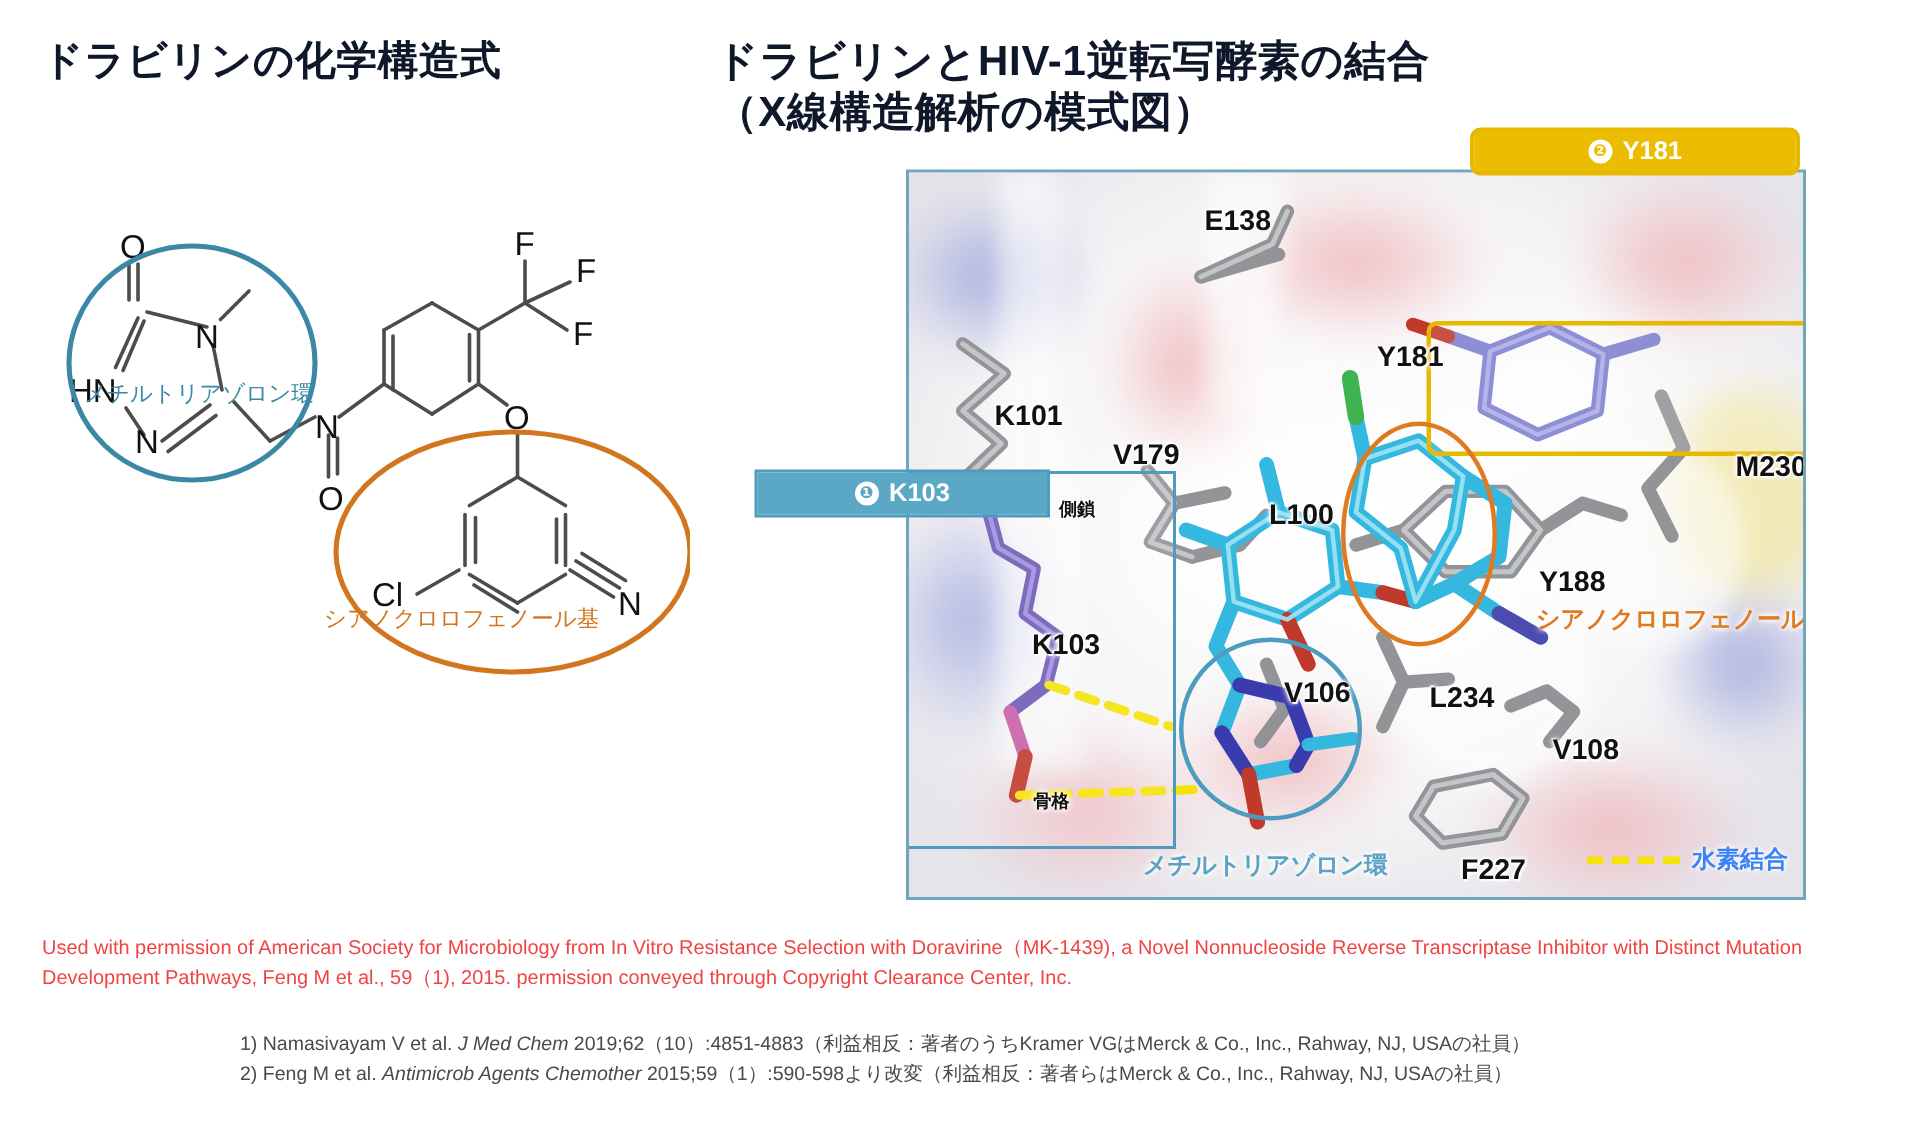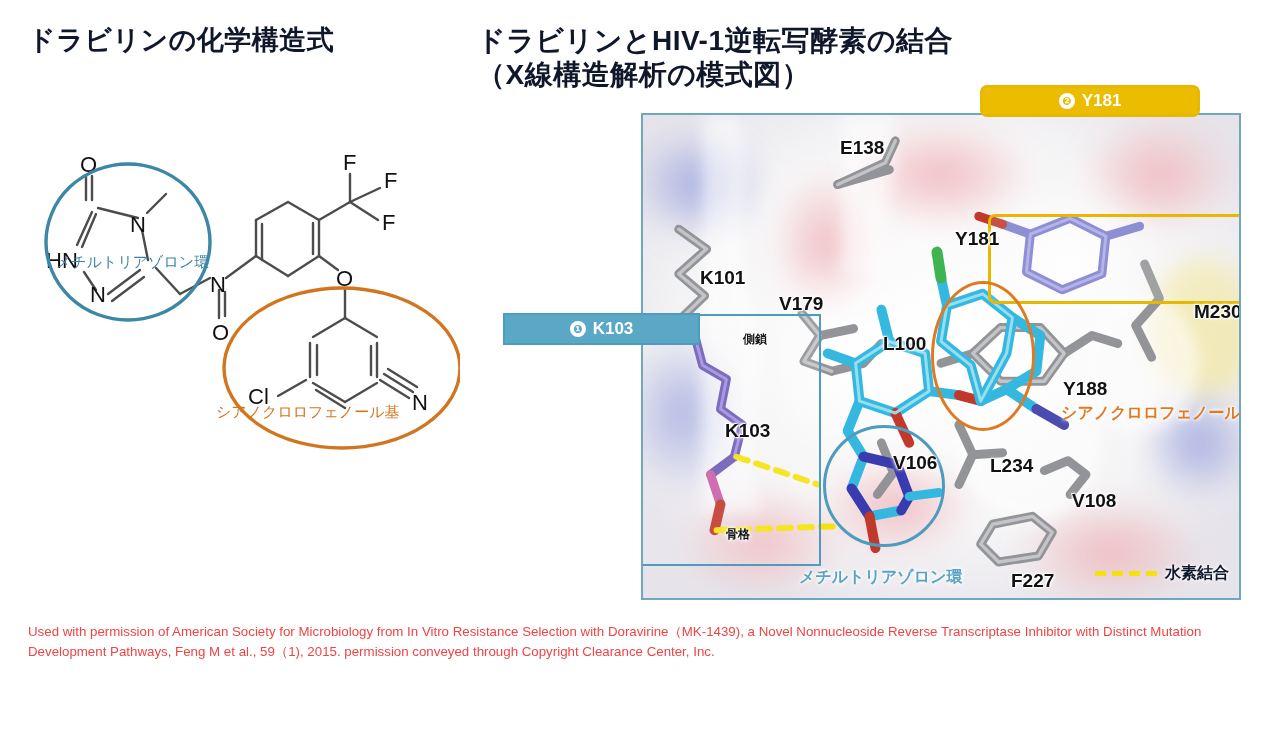--- a/index.html
+++ b/index.html
@@ -46,7 +46,7 @@
   
   #protein-figure {
     position: absolute;
-    left: 641px; top: 113px;
+    left: 604px; top: 113px;
     width: 600px; height: 487px;
     border: 2px solid #6fa8bd;
     box-sizing: border-box;

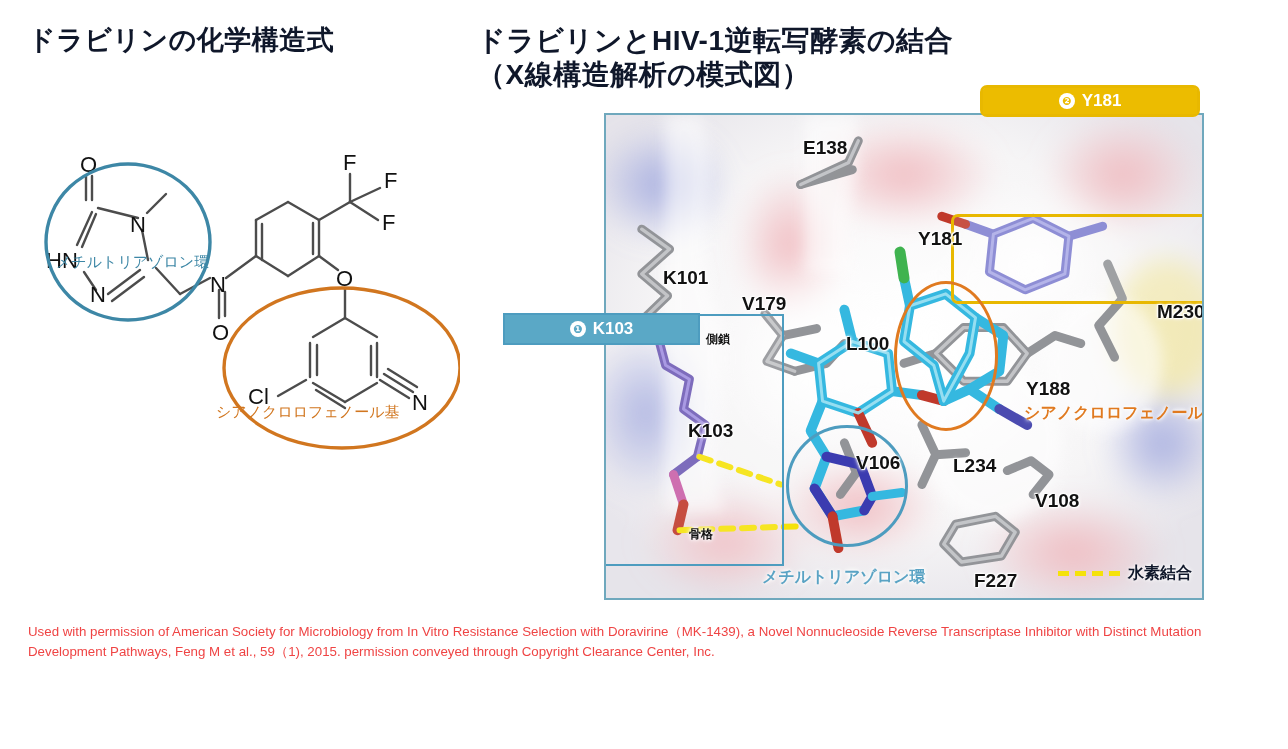--- a/index.html
+++ b/index.html
@@ -198,7 +198,7 @@
   #hbond-legend-label {
     font-weight: bold;
     font-size: 16px;
-    color: #0f172a;
+    color: #3b82f6;
     text-shadow: 0 0 3px #fff, 0 0 5px #fff;
   }
 

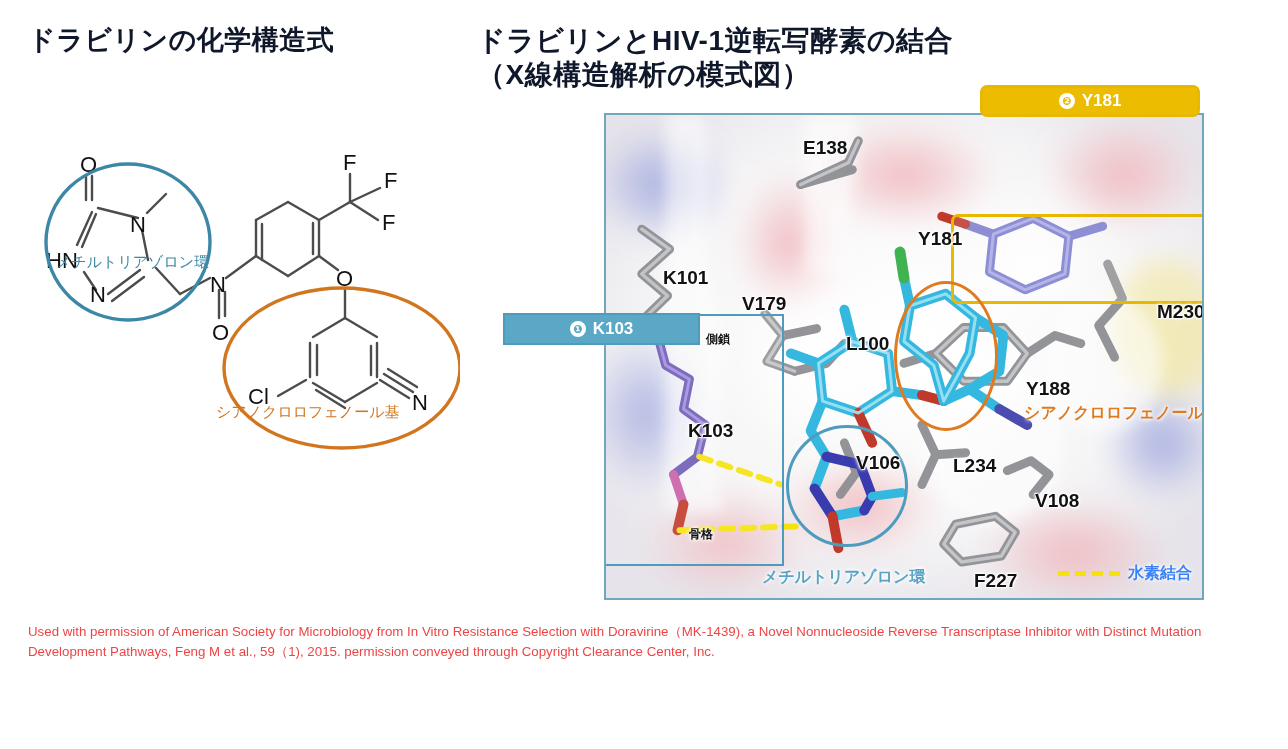--- a/index.html
+++ b/index.html
@@ -495,6 +495,12 @@
 <div id="permission">Used with permission of American Society for Microbiology from In Vitro Resistance Selection with Doravirine（MK-1439), a Novel Nonnucleoside Reverse Transcriptase Inhibitor with Distinct Mutation Development Pathways, Feng M et al., 59（1), 2015. permission conveyed through Copyright Clearance Center, Inc.</div>
 
 <div id="references">
+  <div class="ref-line">
+    <span>1)</span>
+    <span>Namasivayam V et al.</span>
+    <span class="ref-journal">J Med Chem</span>
+    <span>2019;62（10）:4851-4883（利益相反：著者のうちKramer VGはMerck &amp; Co., Inc., Rahway, NJ, USAの社員）</span>
+  </div>
 </div>
 
 </body></html>

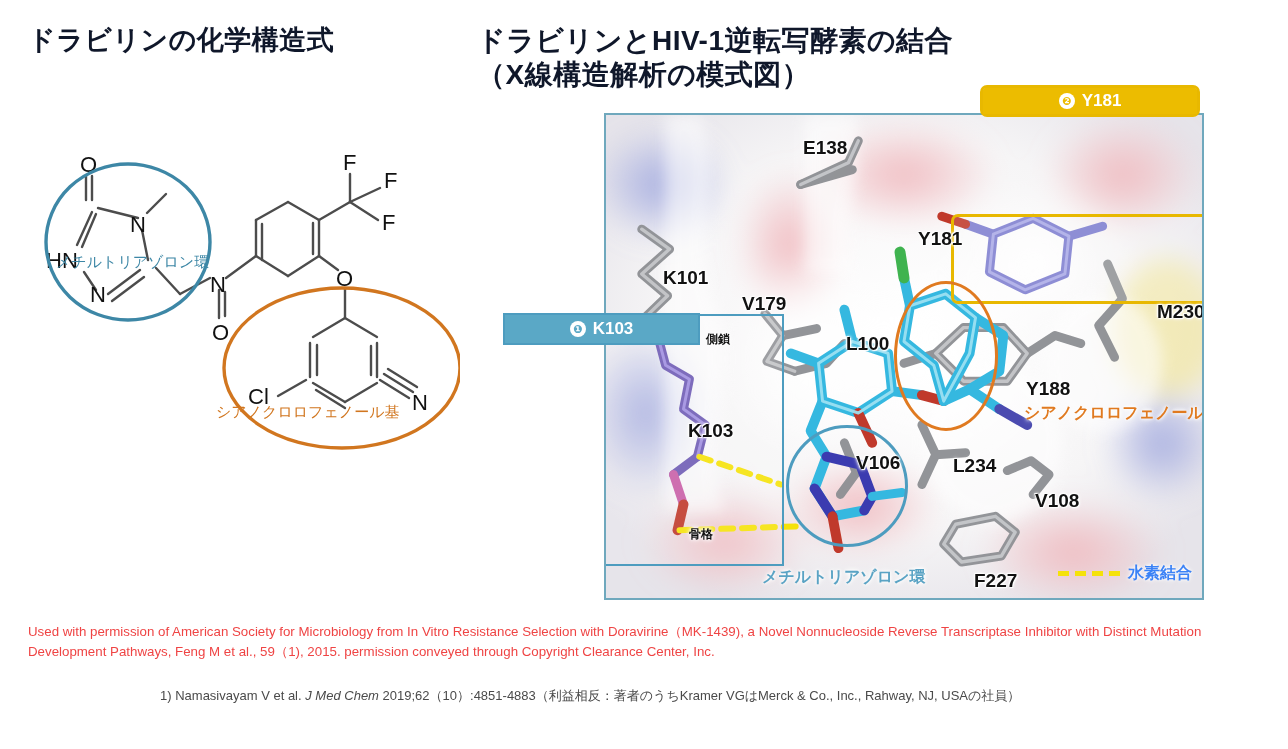--- a/index.html
+++ b/index.html
@@ -501,6 +501,12 @@
     <span class="ref-journal">J Med Chem</span>
     <span>2019;62（10）:4851-4883（利益相反：著者のうちKramer VGはMerck &amp; Co., Inc., Rahway, NJ, USAの社員）</span>
   </div>
+  <div class="ref-line">
+    <span>2)</span>
+    <span>Feng M et al.</span>
+    <span class="ref-journal">Antimicrob Agents Chemother</span>
+    <span>2015;59（1）:590-598より改変（利益相反：著者らはMerck &amp; Co., Inc., Rahway, NJ, USAの社員）</span>
+  </div>
 </div>
 
 </body></html>

